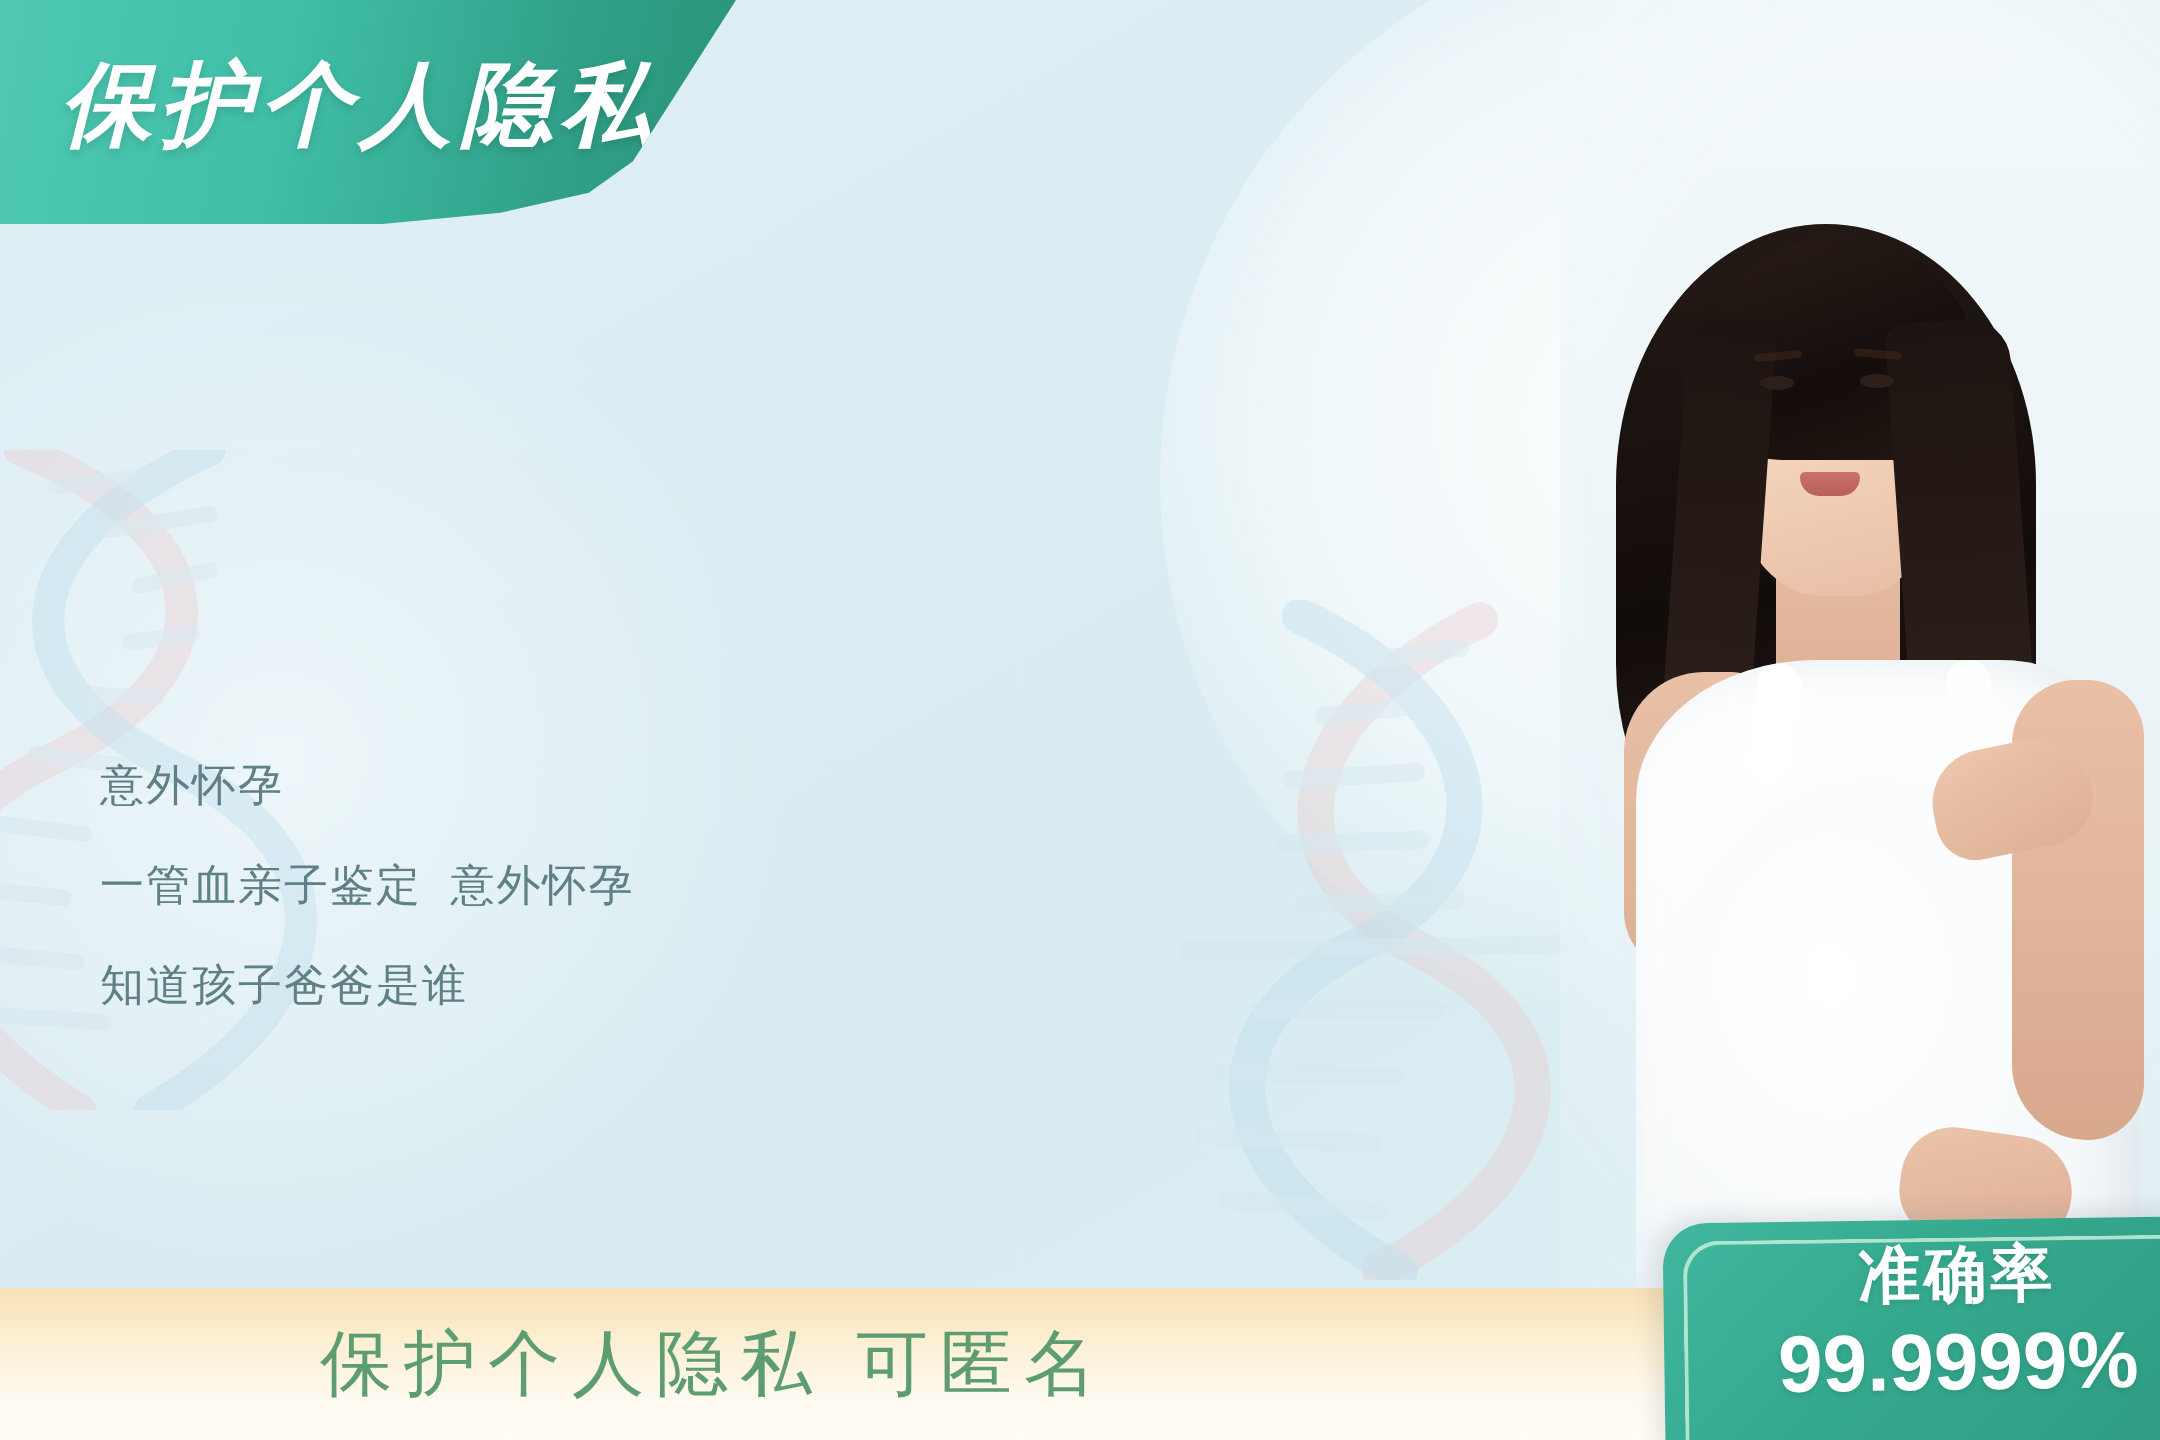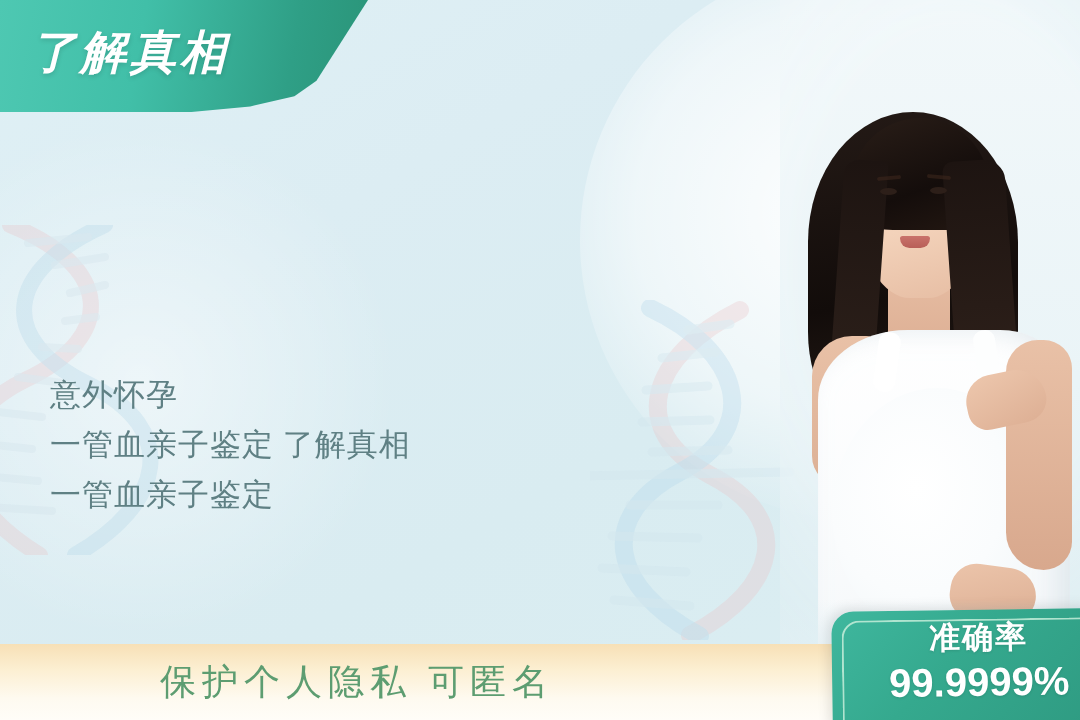--- a/index.html
+++ b/index.html
@@ -374,7 +374,7 @@
   </div>
 
   <div class="brand-banner">
-    <span class="brand-text">了解真相</span>
+    <span class="brand-text">保护个人隐私</span>
   </div>
 
 

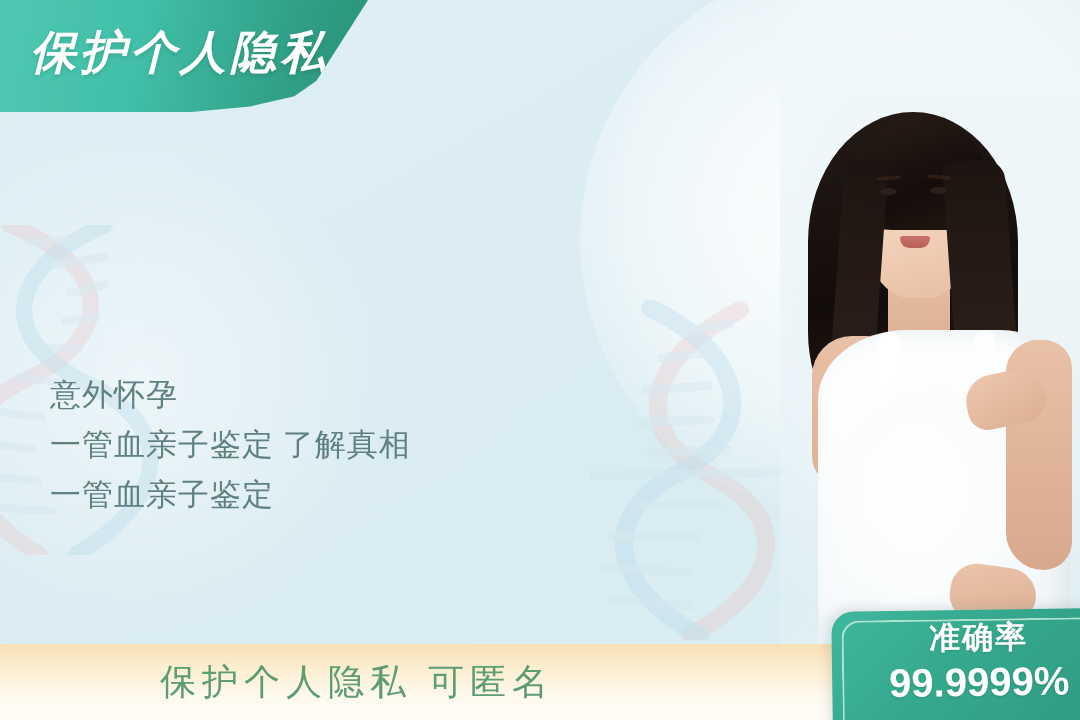--- a/index.html
+++ b/index.html
@@ -97,12 +97,12 @@
   }
   .copy-line {
     color: #5f8084;
-    font-size: 31px;
+    font-size: 22px;
     font-weight: 300;
     line-height: 50px;
     letter-spacing: 1px;
     white-space: nowrap;
-    font-family: Liberation Serif, serif;
+    font-family: Liberation Mono, monospace;
   }
 
   

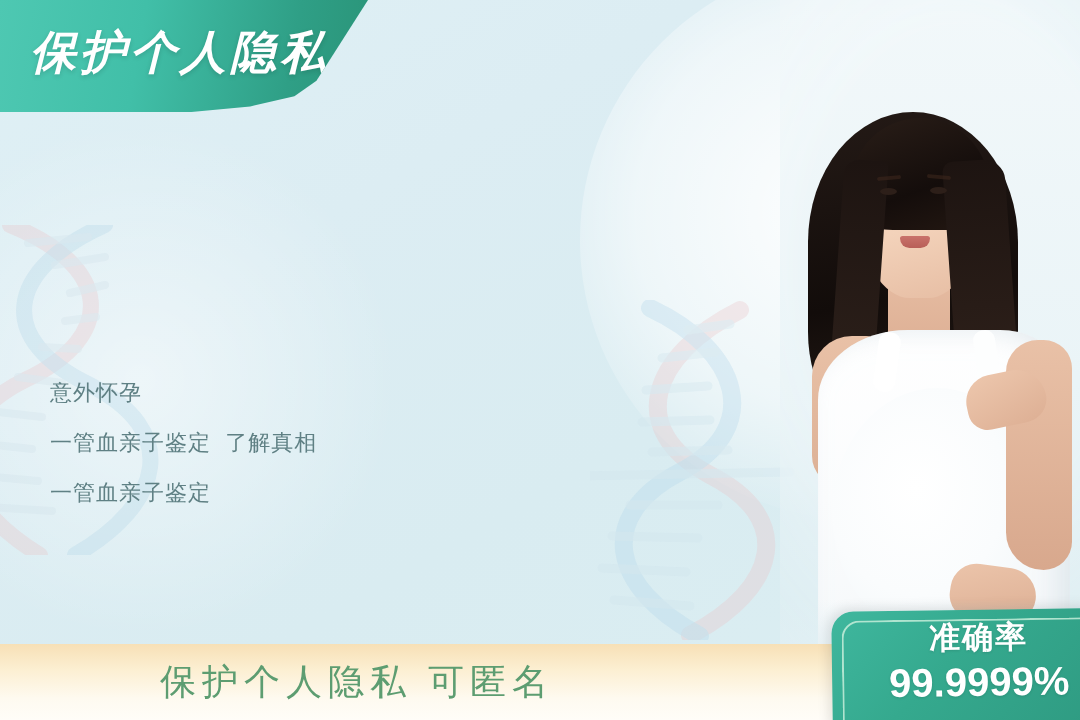--- a/index.html
+++ b/index.html
@@ -380,7 +380,7 @@
 
   <div class="copy">
     <div class="copy-line">意外怀孕</div>
-    <div class="copy-line">一管血亲子鉴定 了解真相</div>
+    <div class="copy-line">一管血亲子鉴定 意外怀孕</div>
     <div class="copy-line">一管血亲子鉴定</div>
   </div>
 

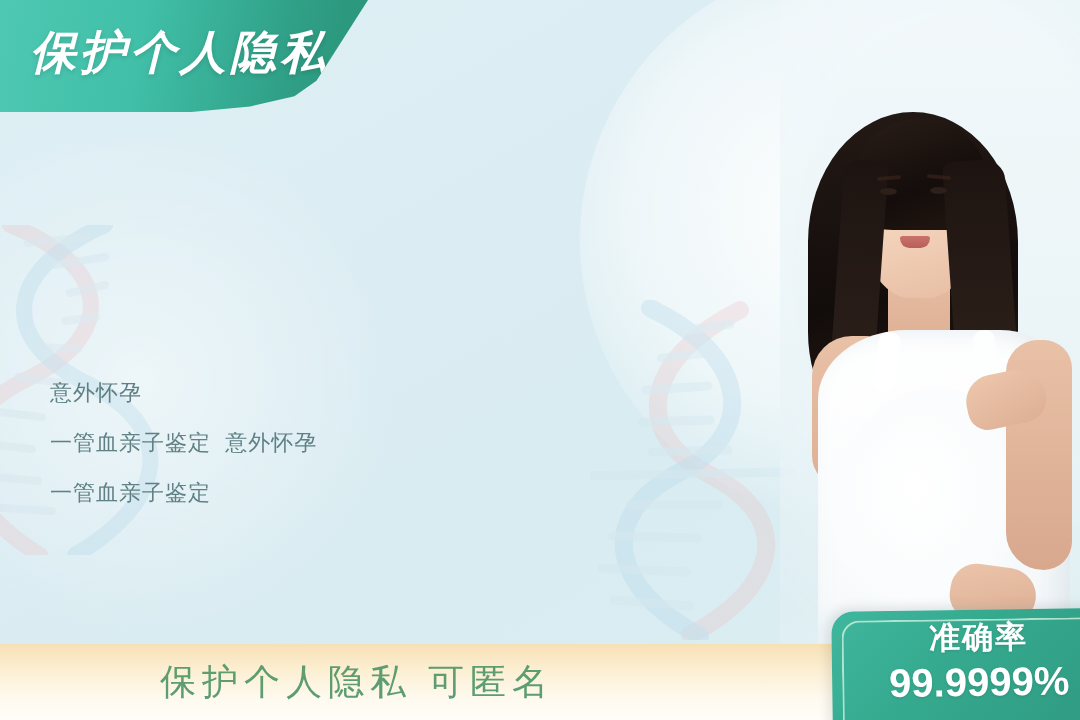--- a/index.html
+++ b/index.html
@@ -381,7 +381,7 @@
   <div class="copy">
     <div class="copy-line">意外怀孕</div>
     <div class="copy-line">一管血亲子鉴定 意外怀孕</div>
-    <div class="copy-line">一管血亲子鉴定</div>
+    <div class="copy-line">知道孩子爸爸是谁</div>
   </div>
 
   <div class="bottom-bar">

